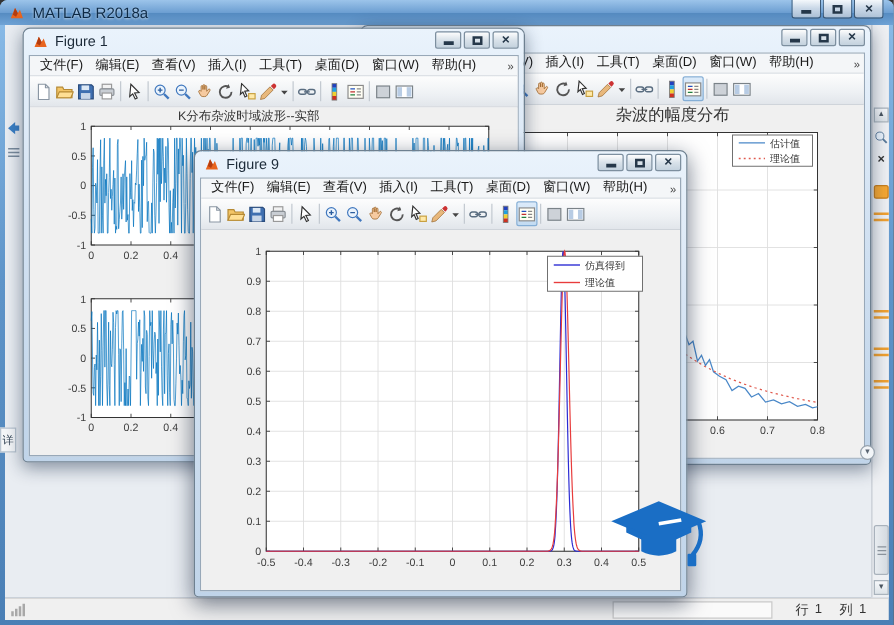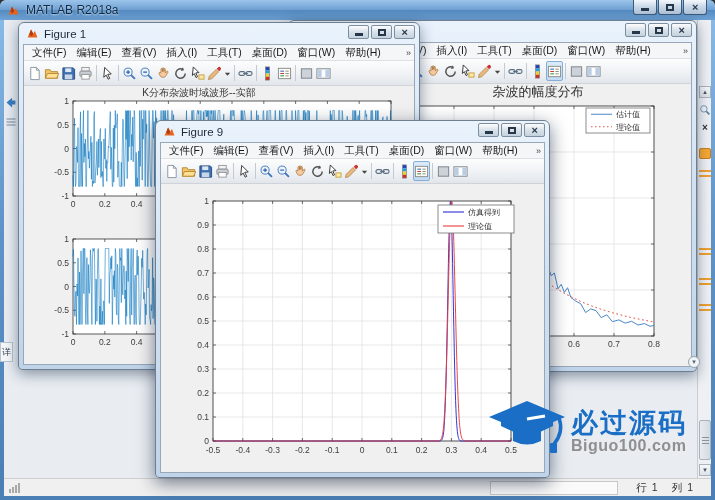--- a/index.html
+++ b/index.html
@@ -889,10 +889,6 @@
       <path d="M72 23 q5 14 -5 26" stroke="#1a6ec5" stroke-width="3.5" fill="none"></path>
       <rect x="63" y="48" width="7" height="10" rx="1" fill="#1a6ec5"></rect>
     </svg>
-    <div class="wm-text">
-      <span class="wm-cn" style="color: rgb(26, 110, 197);">必过源码</span>
-      <span class="wm-en">Biguo100.com</span>
-    </div>
   </div>
 
 </div>

